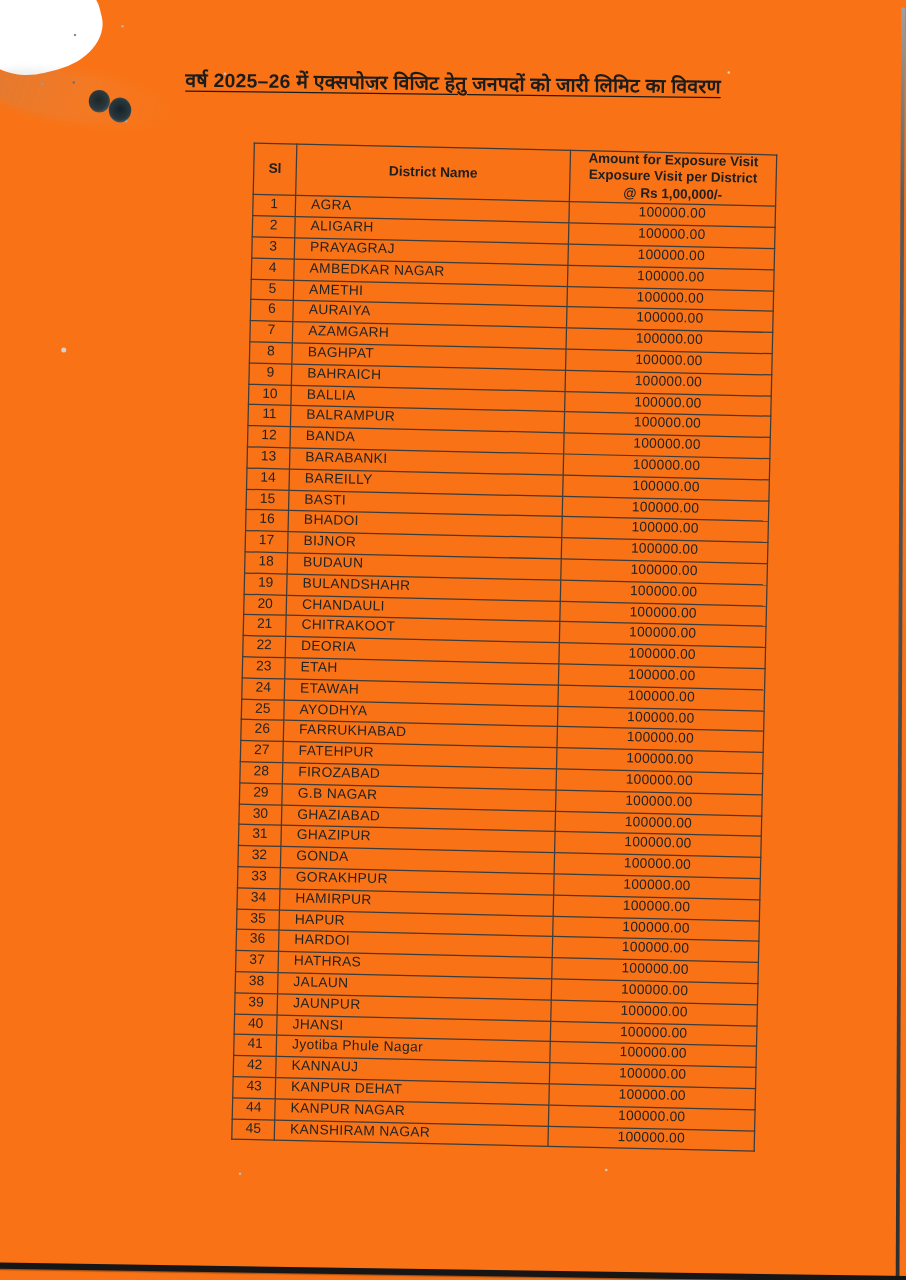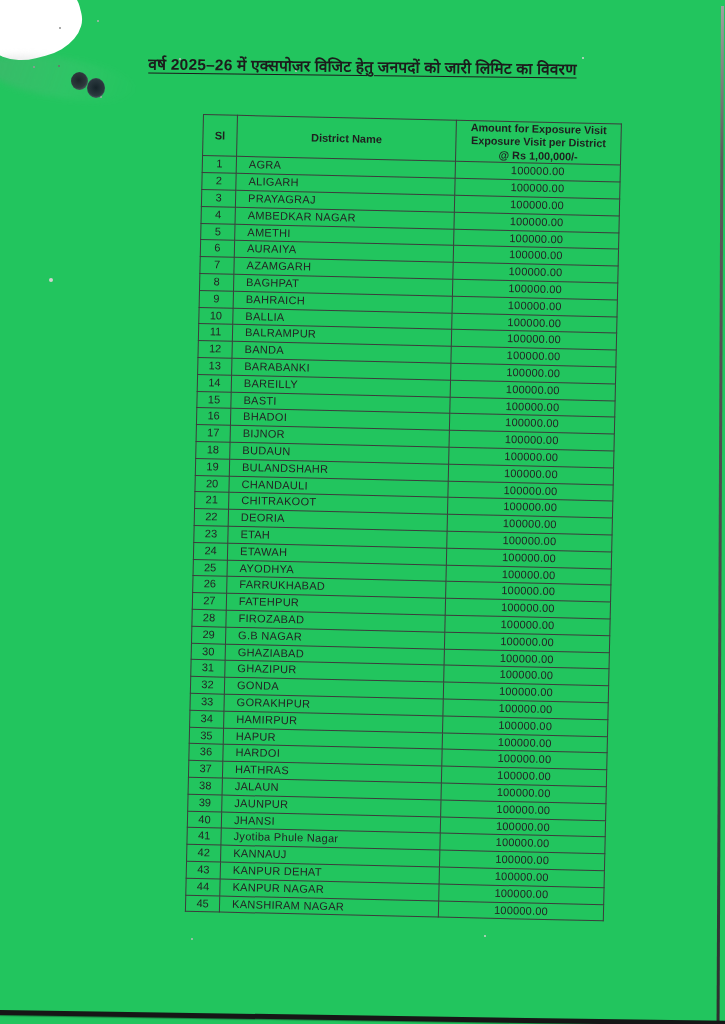--- a/index.html
+++ b/index.html
@@ -11,7 +11,7 @@
     position: relative;
     width: 725px;
     height: 1024px;
-    background: #22c55e;
+    background: #f97316;
     overflow: hidden;
     font-family: "Liberation Sans", sans-serif;
     color: #242424;

